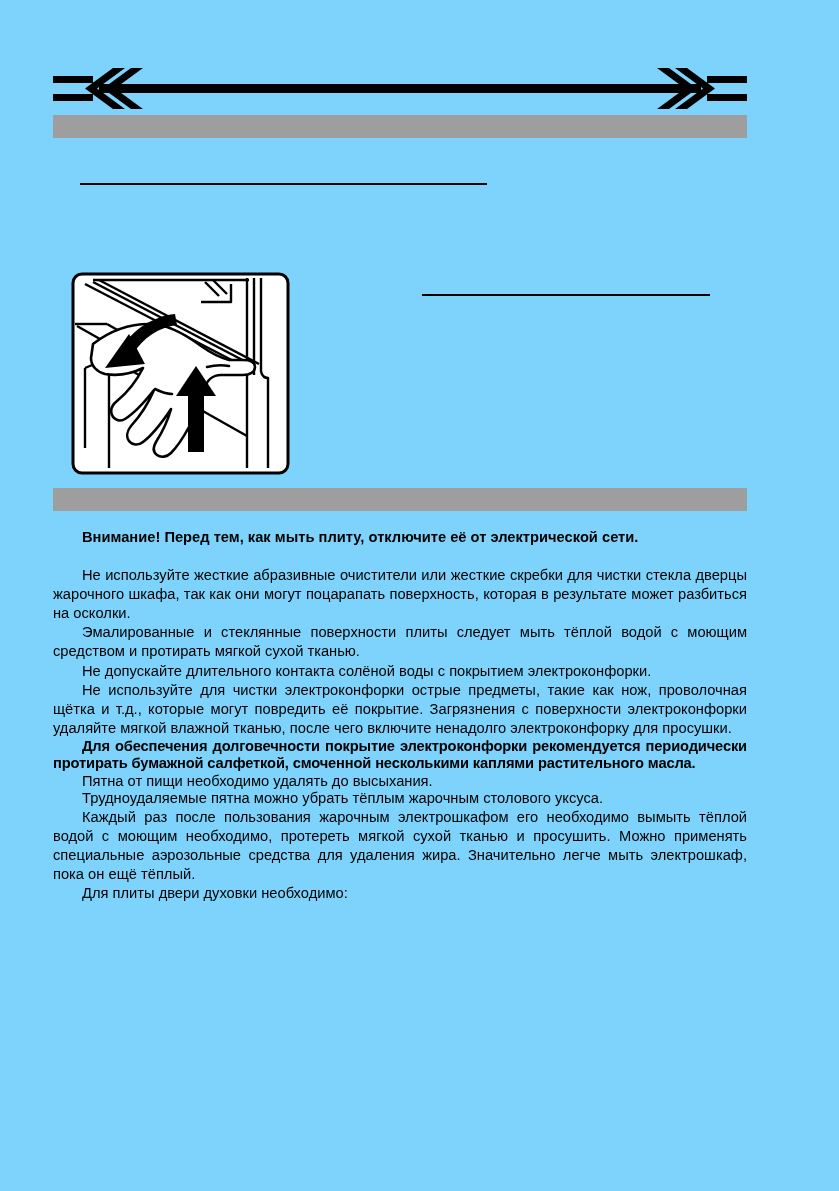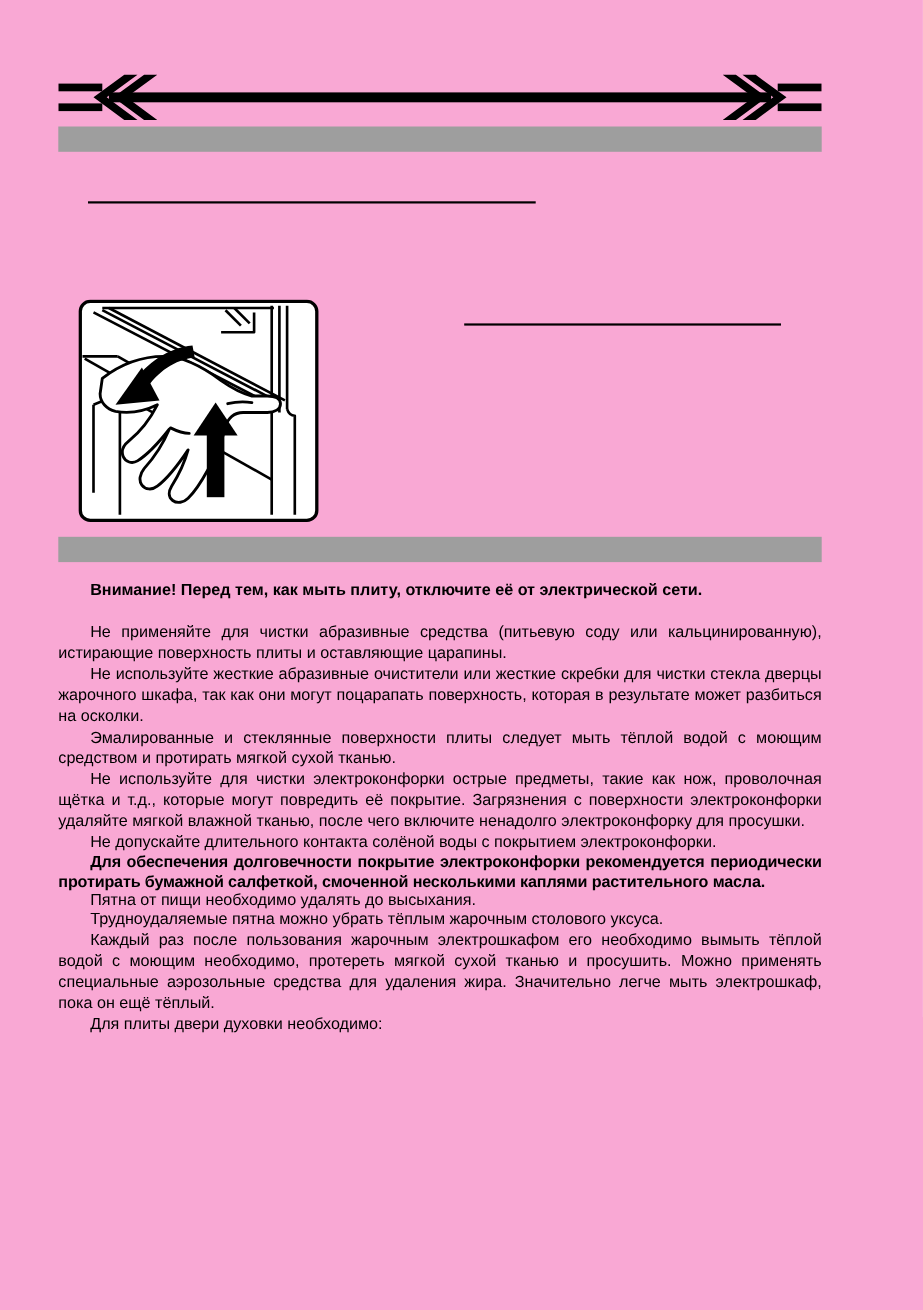--- a/index.html
+++ b/index.html
@@ -21,7 +21,7 @@
     left: 0; top: 0;
     width: 839px;
     height: 1191px;
-    background: #f9a8d4;
+    background: #7dd3fc;
   }
 
   

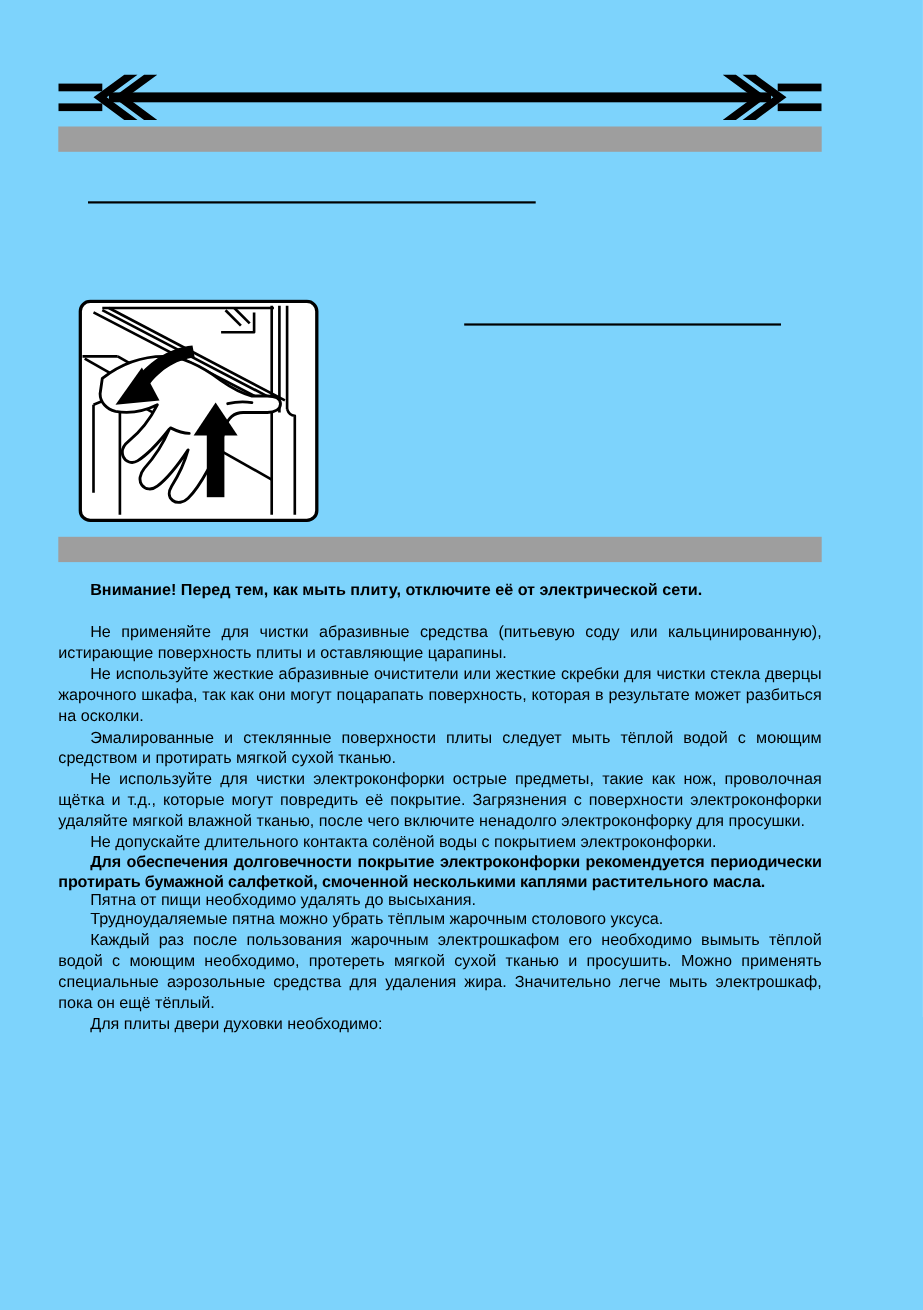--- a/index.html
+++ b/index.html
@@ -207,7 +207,6 @@
 
   <div class="body-text">
     <p class="warning">Внимание!  Перед тем, как мыть плиту, отключите её от электрической сети.</p>
-    <p>Не применяйте для чистки абразивные средства (питьевую соду или кальцинированную), истирающие поверхность плиты и оставляющие царапины.</p>
     <p>Не используйте  жесткие абразивные очистители или жесткие скребки для чистки стекла дверцы жарочного шкафа, так как они могут поцарапать поверхность, которая в результате может разбиться на осколки.</p>
     <p>Эмалированные и стеклянные поверхности плиты следует мыть тёплой водой с моющим средством и протирать мягкой сухой тканью.</p>
     <p>Не используйте для чистки электроконфорки острые предметы, такие как нож, проволочная щётка и т.д.,   которые могут повредить её покрытие. Загрязнения с поверхности электроконфорки удаляйте мягкой влажной тканью, после чего включите ненадолго электроконфорку для просушки.</p>

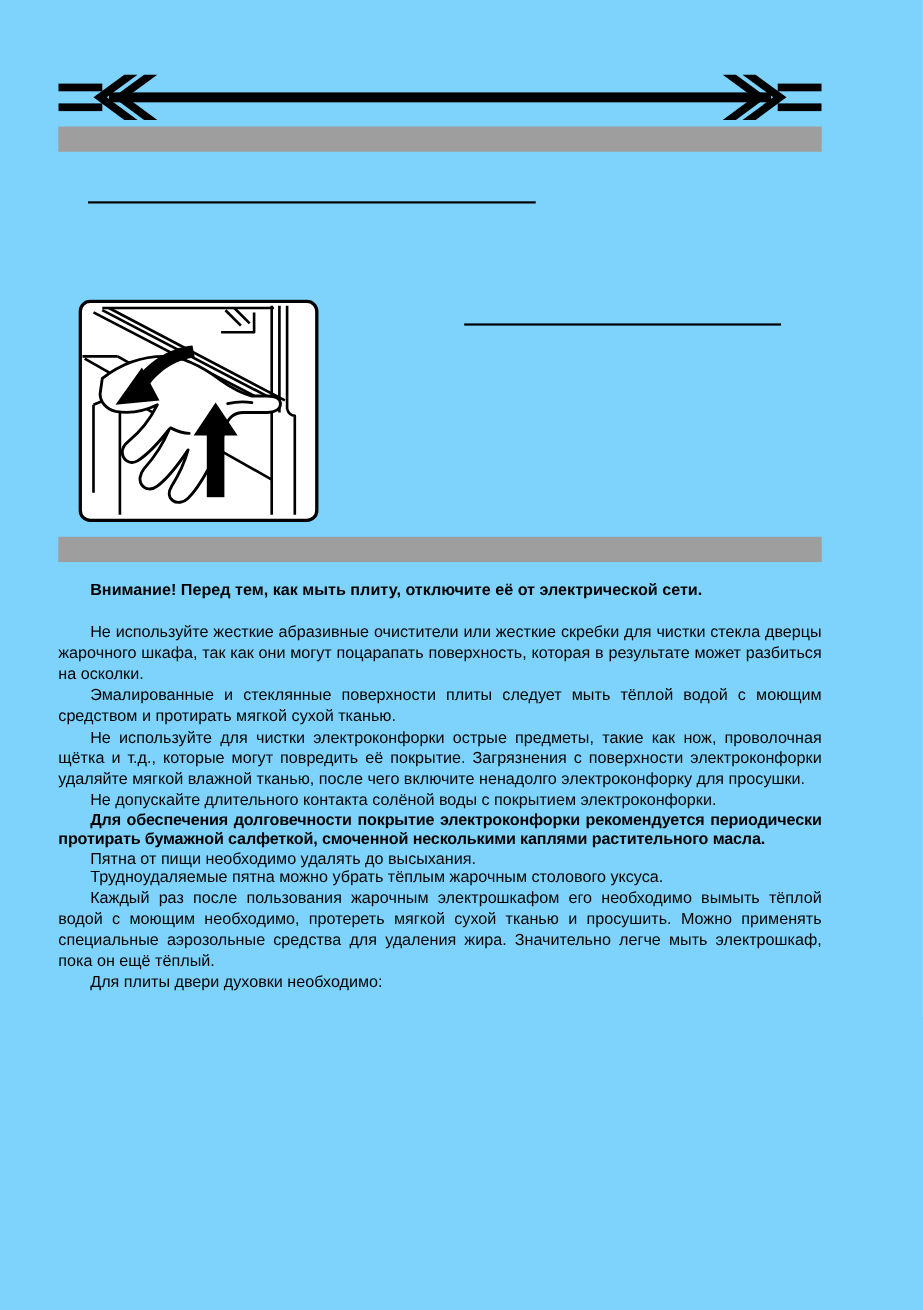--- a/index.html
+++ b/index.html
@@ -209,8 +209,8 @@
     <p class="warning">Внимание!  Перед тем, как мыть плиту, отключите её от электрической сети.</p>
     <p>Не используйте  жесткие абразивные очистители или жесткие скребки для чистки стекла дверцы жарочного шкафа, так как они могут поцарапать поверхность, которая в результате может разбиться на осколки.</p>
     <p>Эмалированные и стеклянные поверхности плиты следует мыть тёплой водой с моющим средством и протирать мягкой сухой тканью.</p>
+    <p>Не допускайте длительного контакта солёной воды с покрытием электроконфорки.</p>
     <p>Не используйте для чистки электроконфорки острые предметы, такие как нож, проволочная щётка и т.д.,   которые могут повредить её покрытие. Загрязнения с поверхности электроконфорки удаляйте мягкой влажной тканью, после чего включите ненадолго электроконфорку для просушки.</p>
-    <p>Не допускайте длительного контакта солёной воды с покрытием электроконфорки.</p>
     <p class="tight-wide">Для обеспечения долговечности покрытие электроконфорки  рекомендуется периодически протирать бумажной салфеткой, смоченной несколькими каплями растительного масла.</p>
     <p class="tight flush">Пятна от пищи необходимо удалять до высыхания.</p>
     <p class="tight flush">Трудноудаляемые пятна можно убрать тёплым жарочным столового уксуса.</p>

